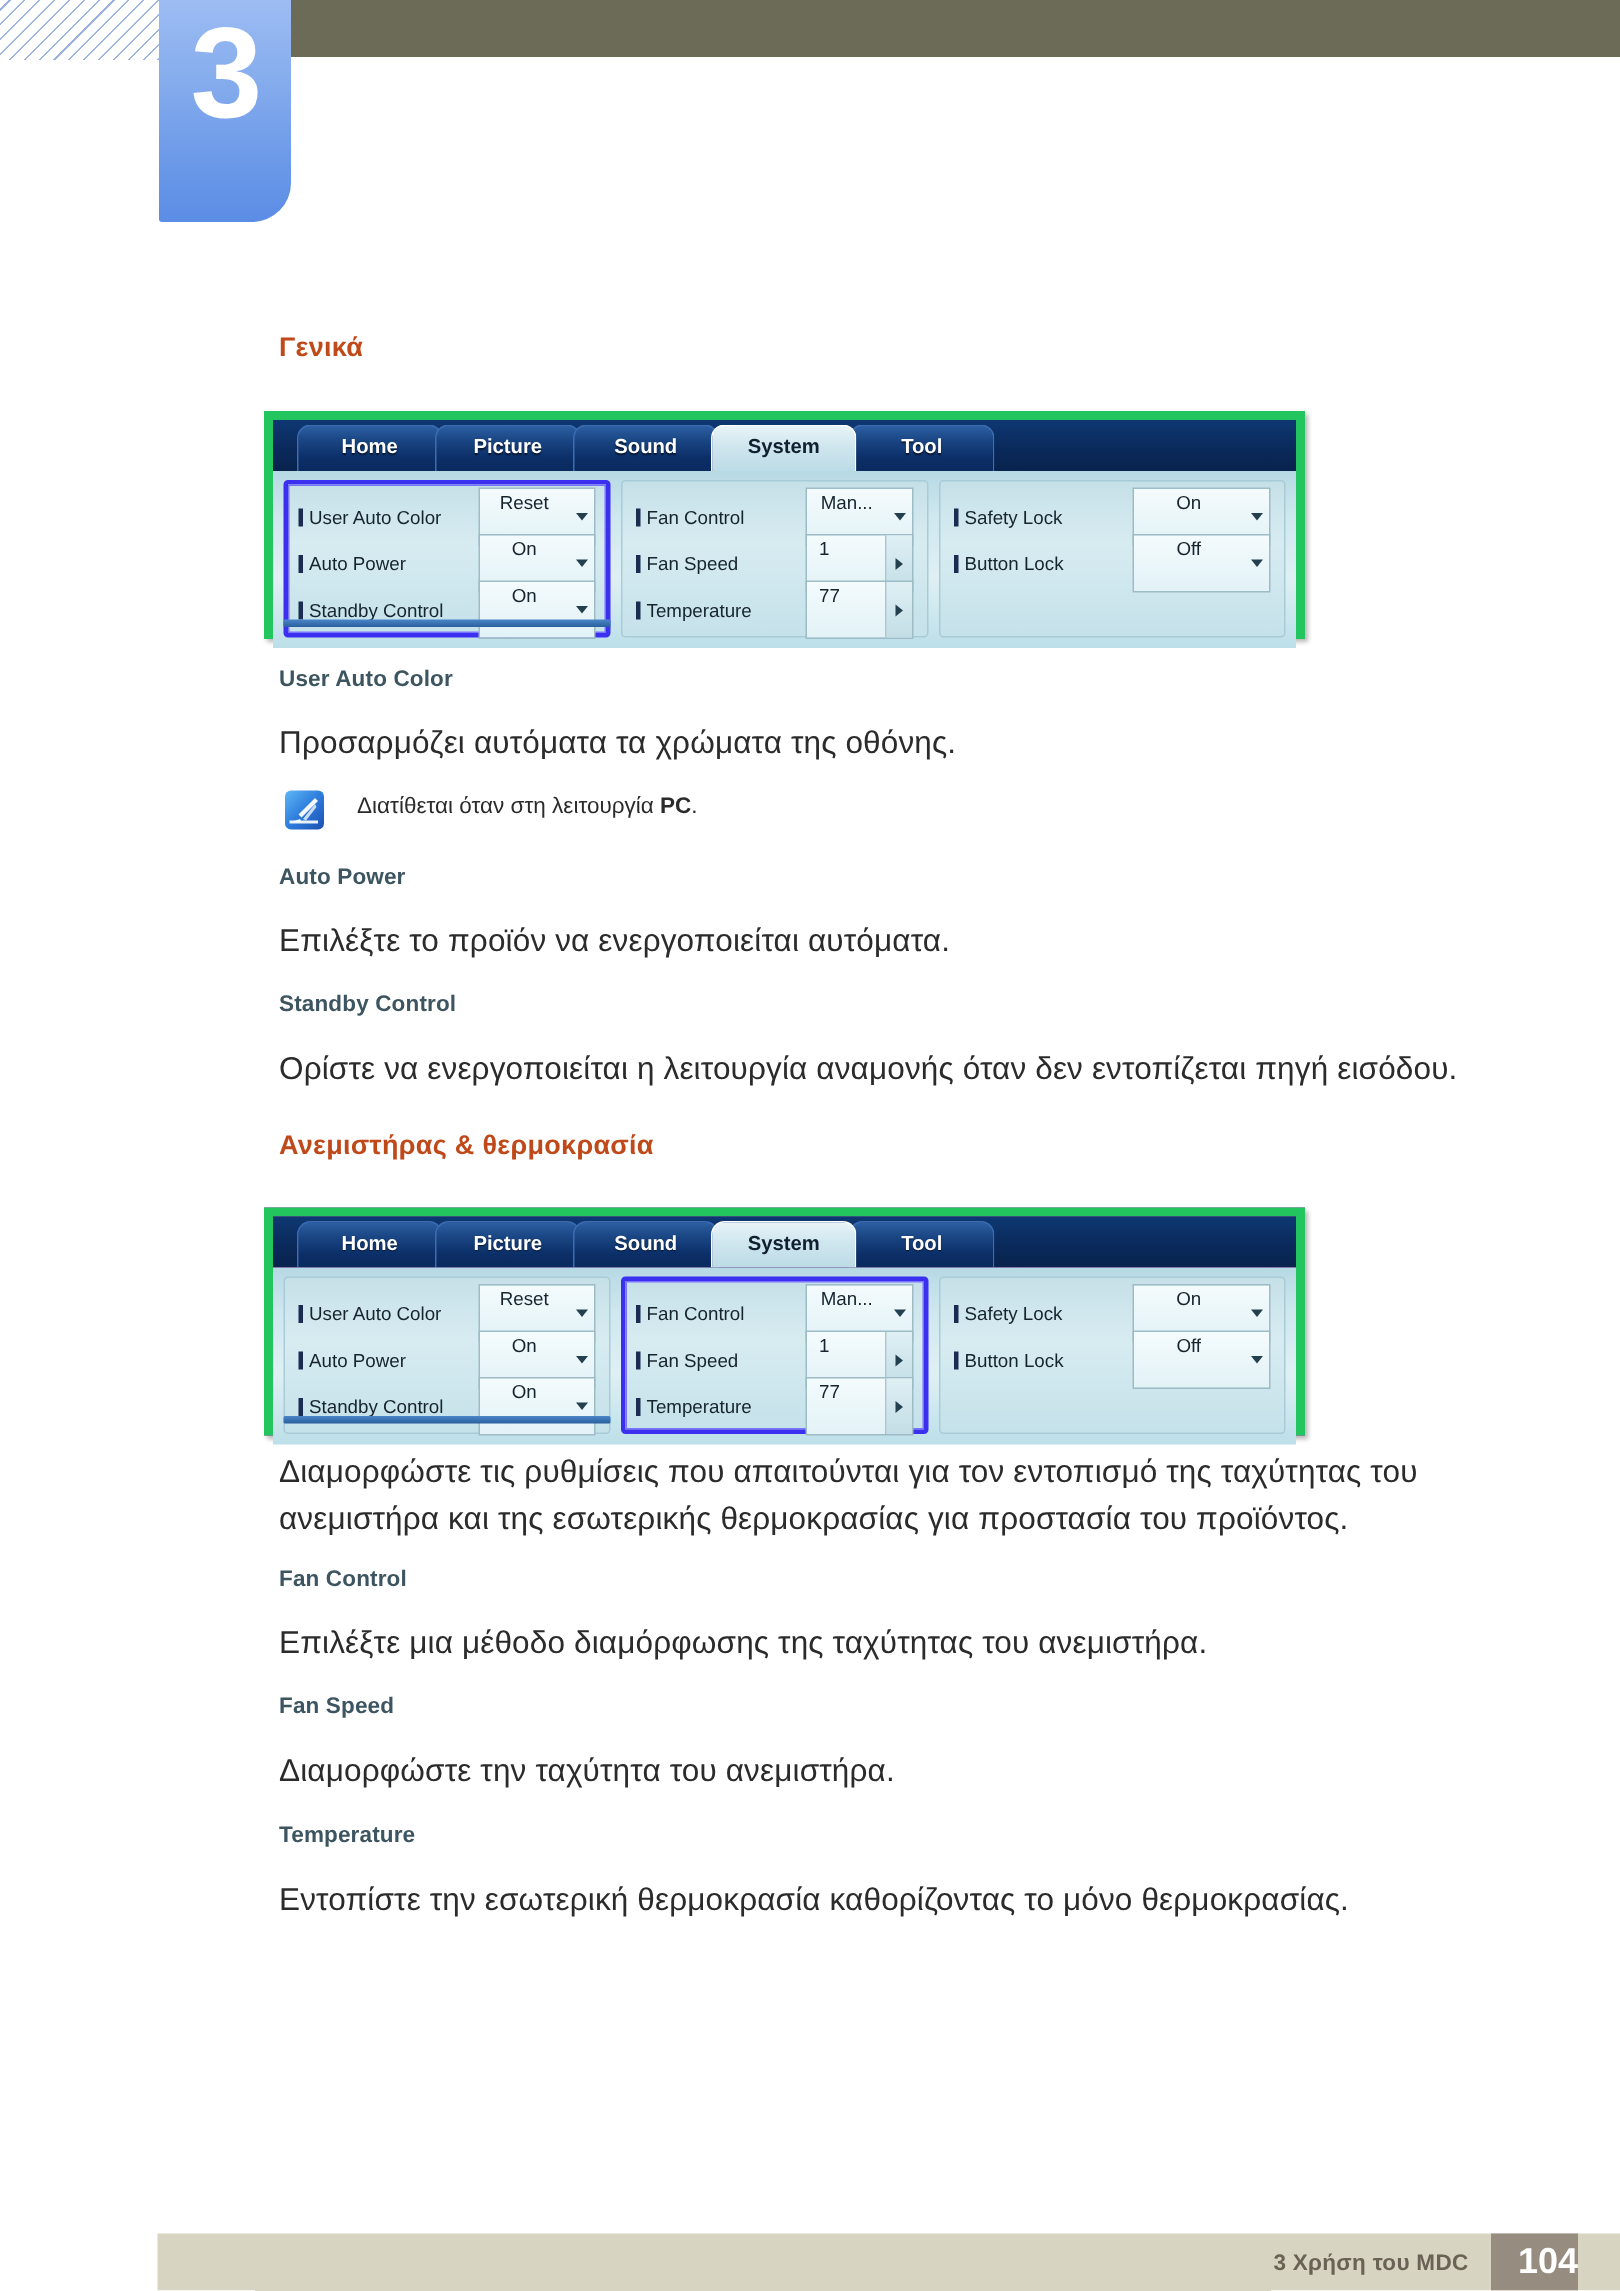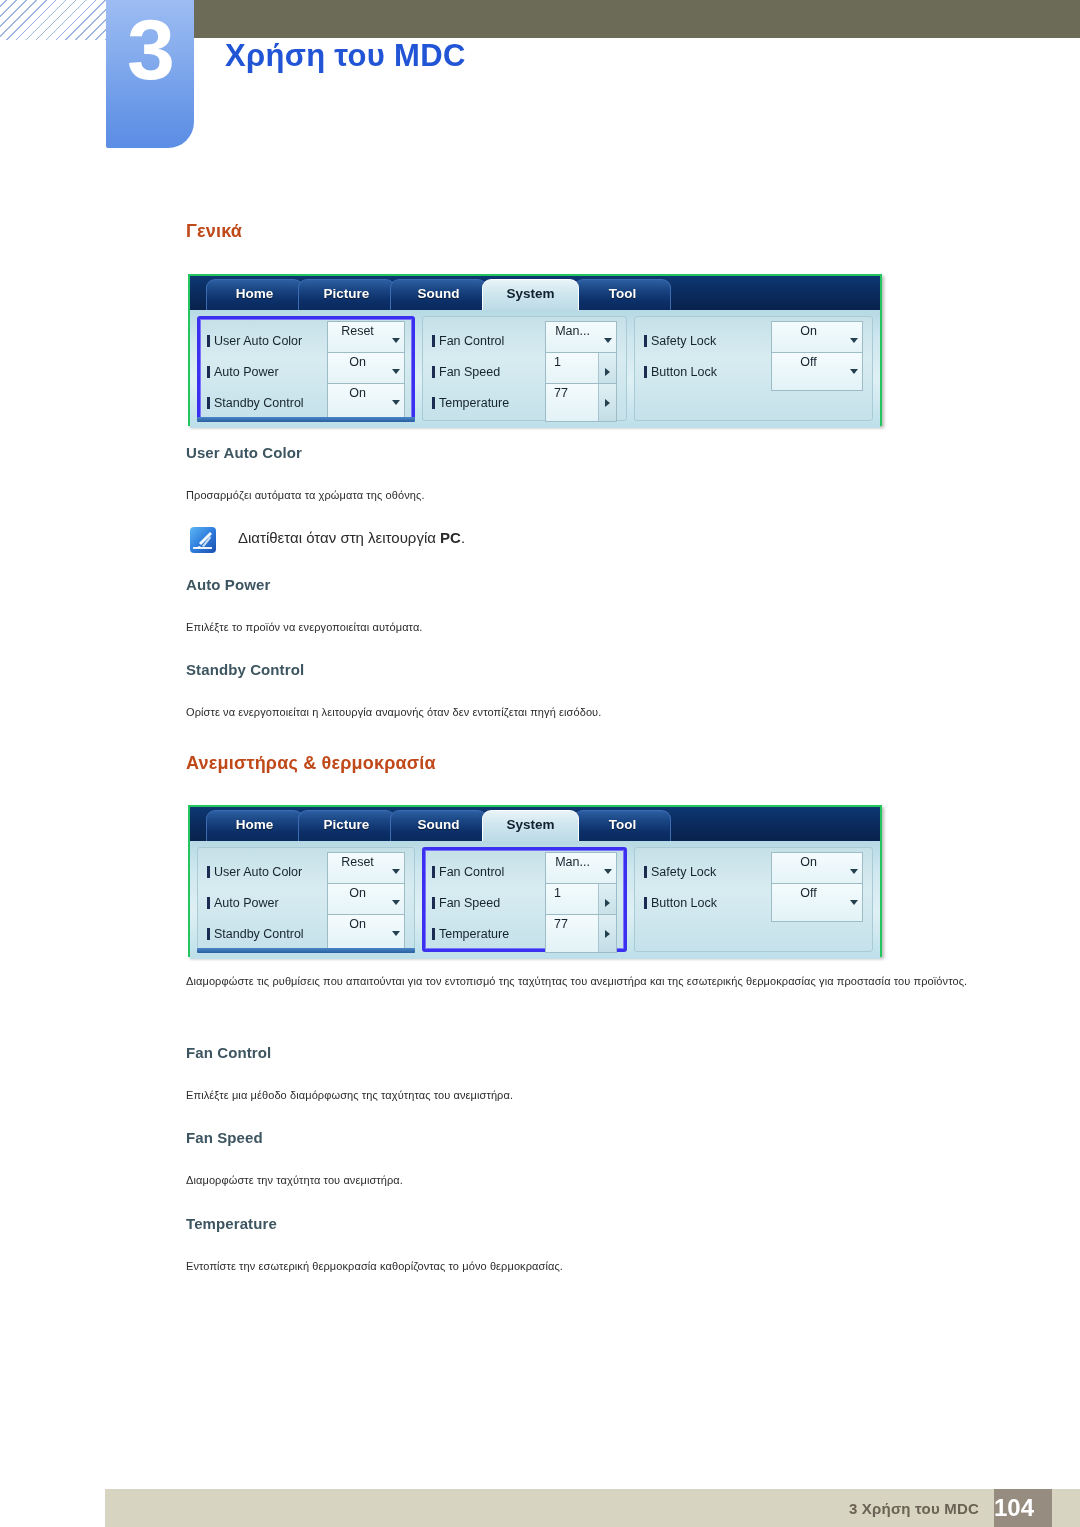--- a/index.html
+++ b/index.html
@@ -306,7 +306,6 @@
   <div class="chapter-tab">
     <div class="chapter-num">3</div>
   </div>
-  <div class="chapter-title">Χρήση του MDC</div>
 </div>
 
 <div class="h2" style="top:221px">Γενικά</div>

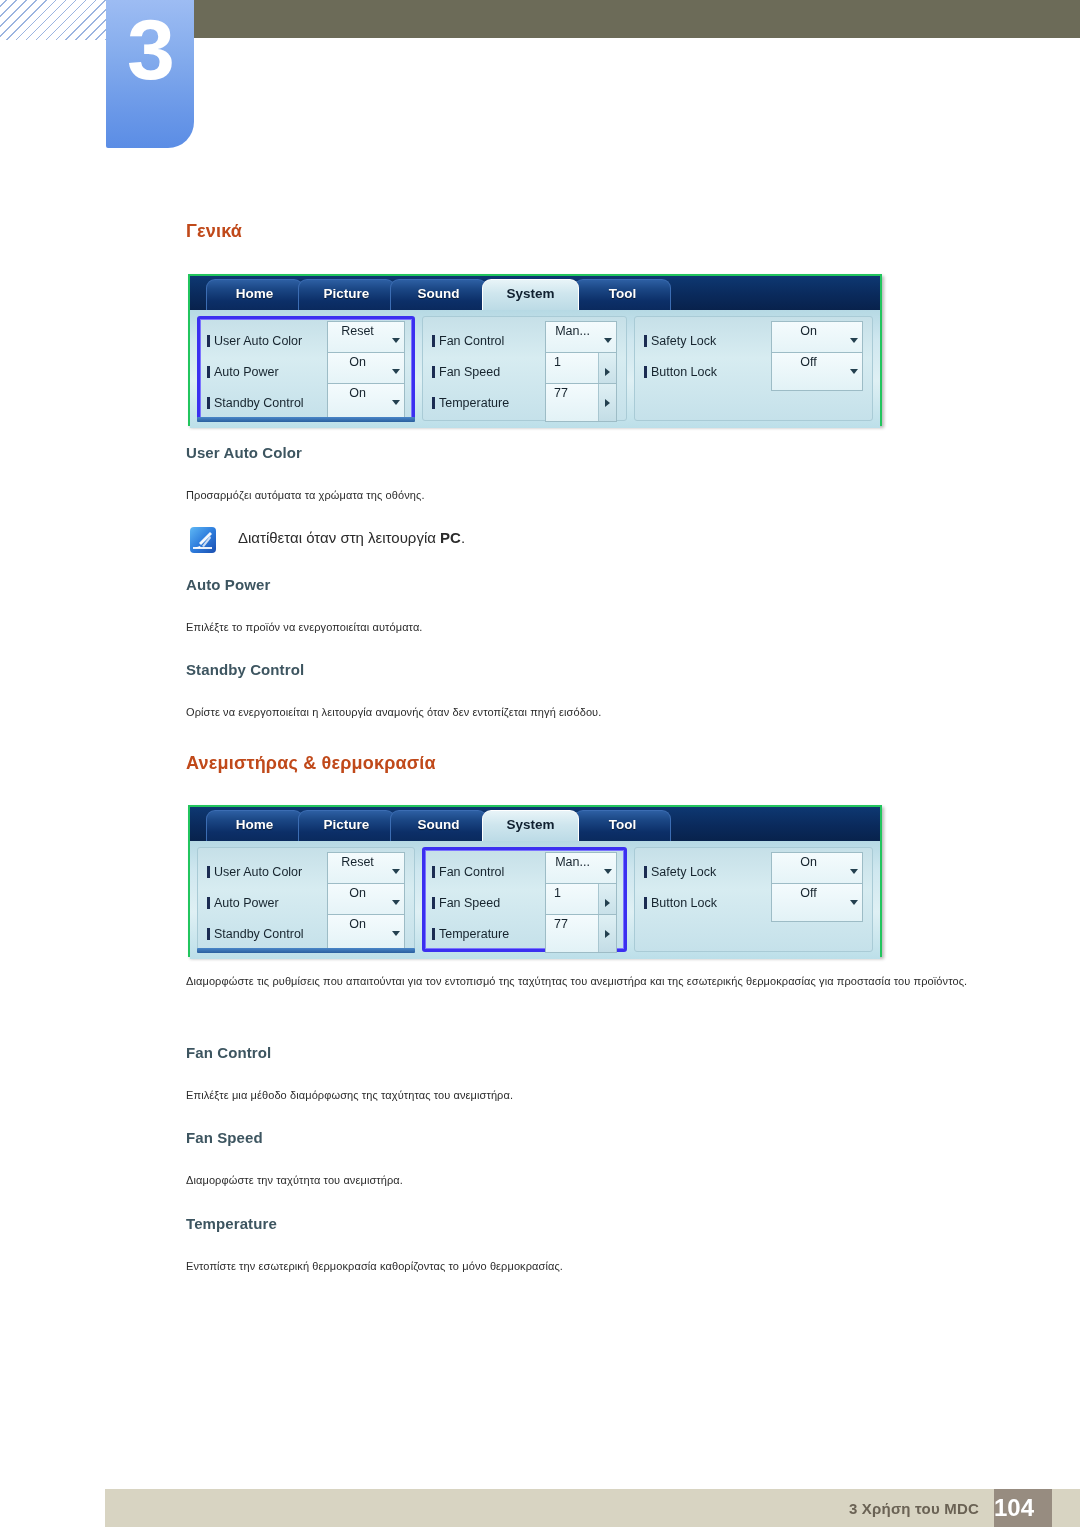--- a/index.html
+++ b/index.html
@@ -120,11 +120,11 @@
   
   .mdc {
     position: absolute;
-    left: 188px;
+    left: 176px;
     width: 694px;
     height: 152px;
     background: #a21caf;
-    border: 2px solid #22c55e;
+    border: 6px solid #22c55e;
     box-sizing: border-box;
     box-shadow: 2px 2px 3px rgba(0,0,0,0.28);
   }

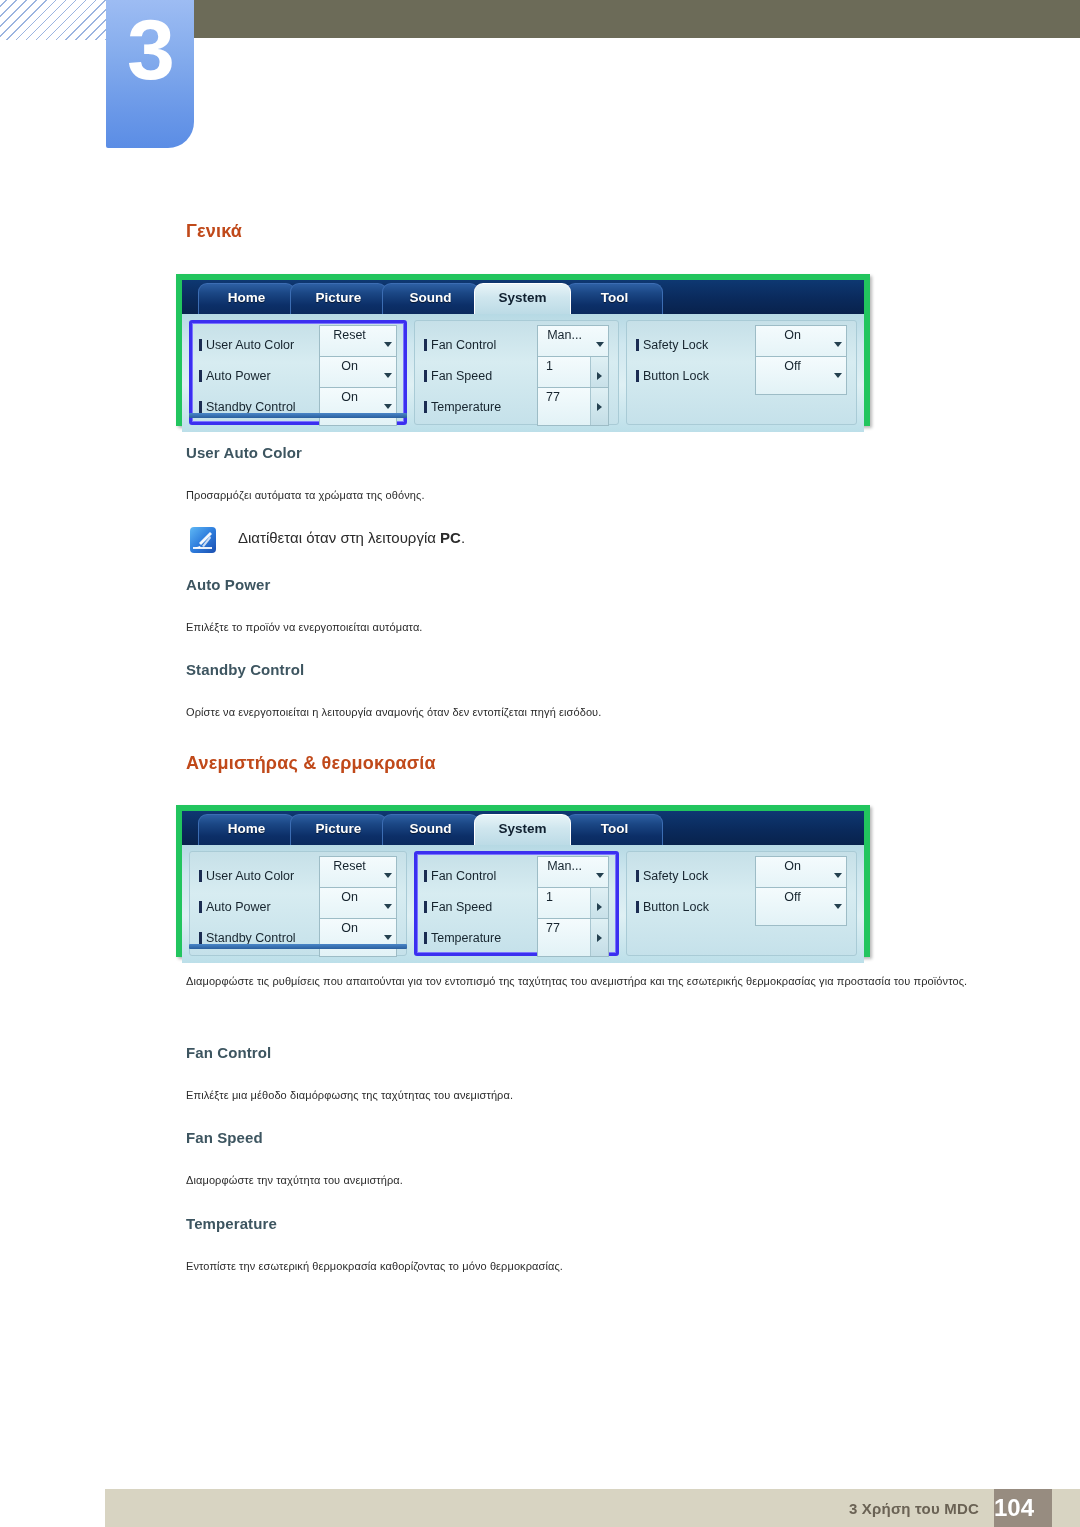--- a/index.html
+++ b/index.html
@@ -89,7 +89,7 @@
     left: 186px;
     width: 820px;
     color: #2b2b2b;
-    font-size: 11px;
+    font-size: 21px;
     line-height: 31px;
     letter-spacing: 0.1px;
   }

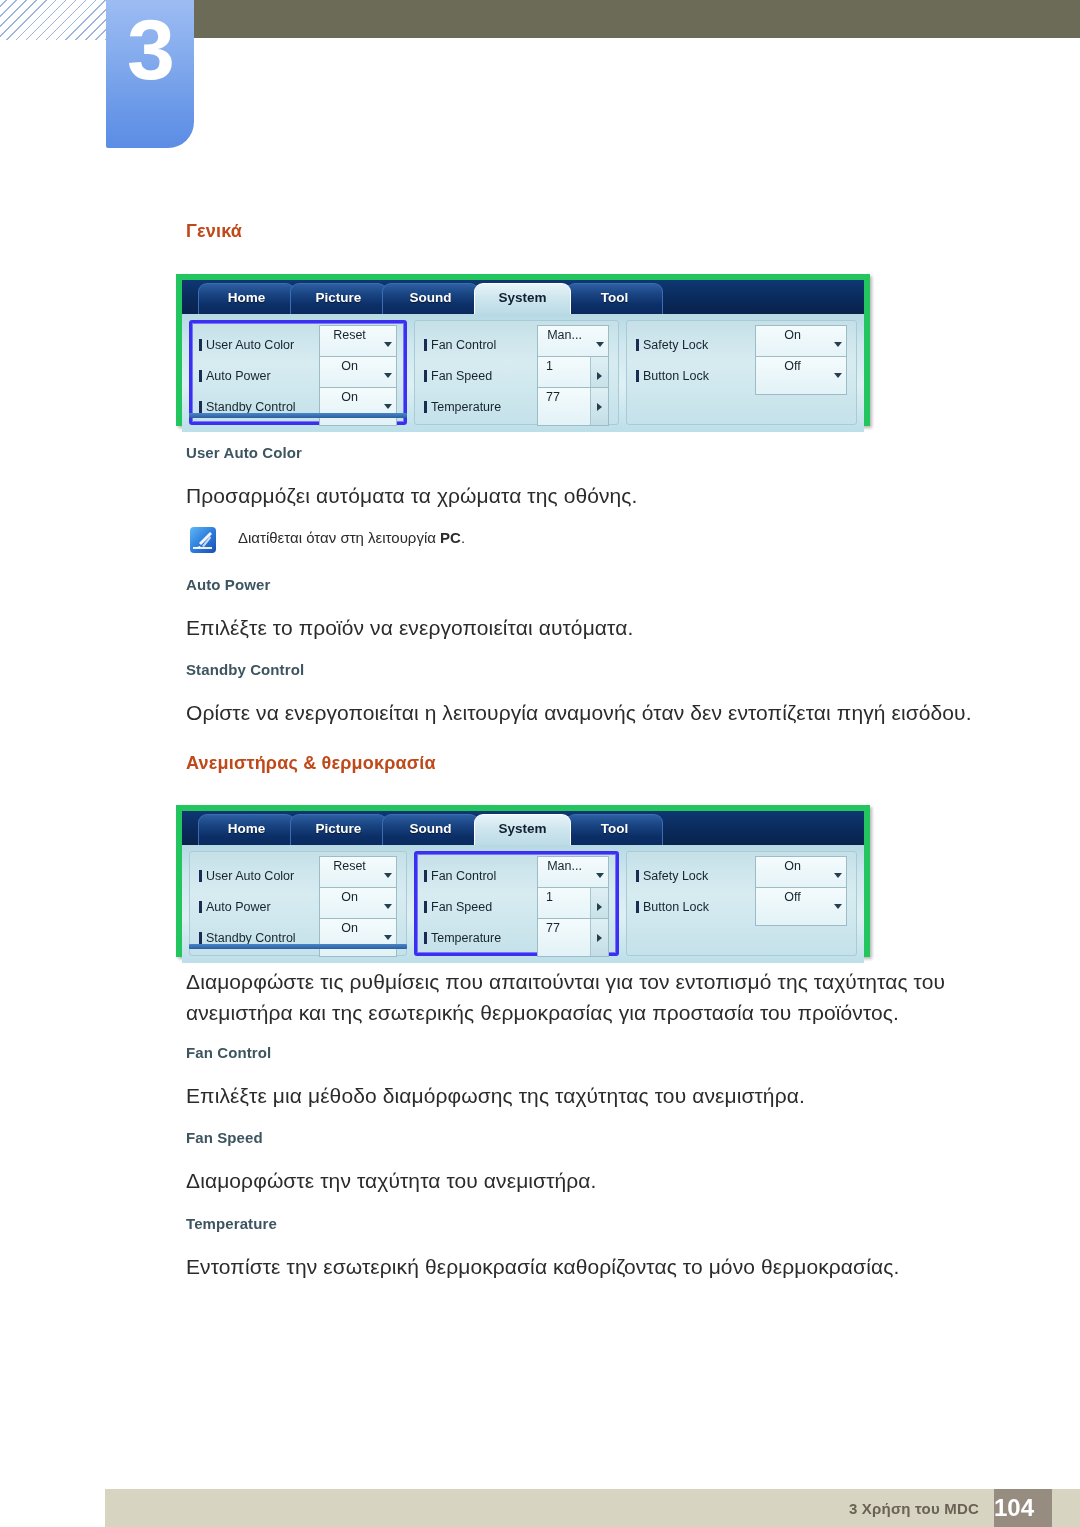--- a/index.html
+++ b/index.html
@@ -291,7 +291,7 @@
     left: 0; top: 0;
     width: 58px;
     line-height: 38px;
-    text-align: left;
+    text-align: right;
     color: #ffffff;
     font-size: 24px;
     font-weight: bold;

